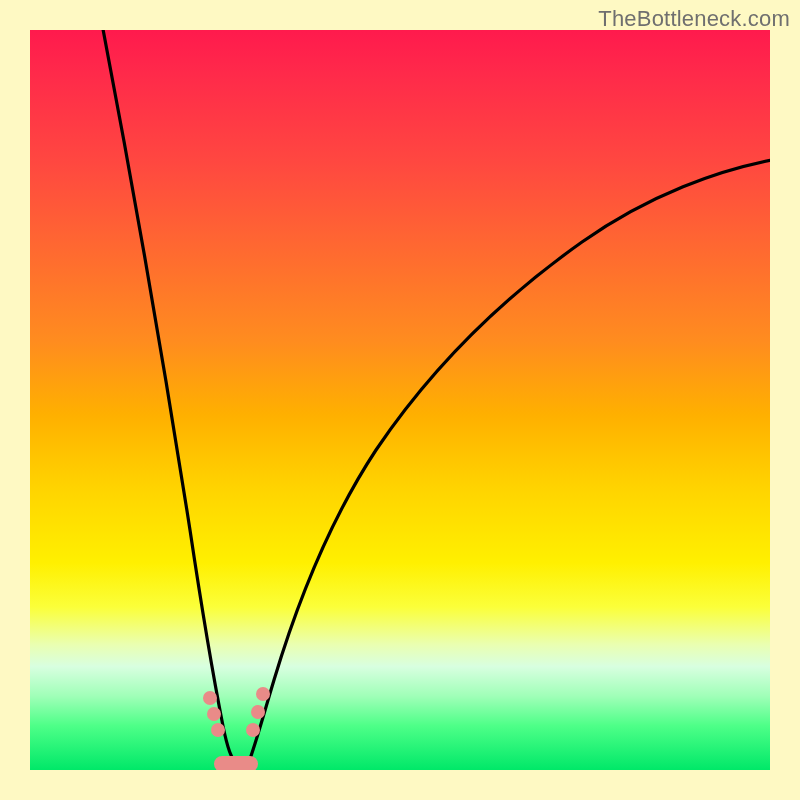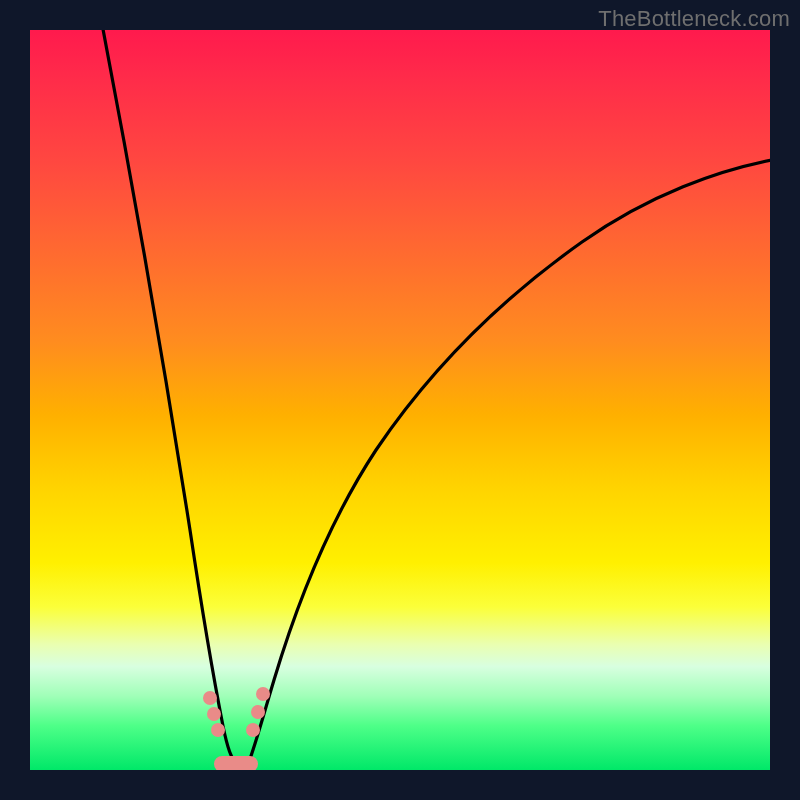--- a/index.html
+++ b/index.html
@@ -3,7 +3,7 @@
 <meta charset="utf-8">
 <style>
   html,body{margin:0;padding:0;width:800px;height:800px;background:#000;overflow:hidden;font-family:Arial,Helvetica,sans-serif}
-  .frame{position:absolute;left:0;top:0;width:800px;height:800px;background:#0f172a}
+  .frame{position:absolute;left:0;top:0;width:800px;height:800px;background:#fef9c3}
   .plot{position:absolute;left:30px;top:30px;width:740px;height:740px;overflow:hidden}
   .grad{position:absolute;left:0;top:0;width:740px;height:740px;
     background:linear-gradient(to bottom,

